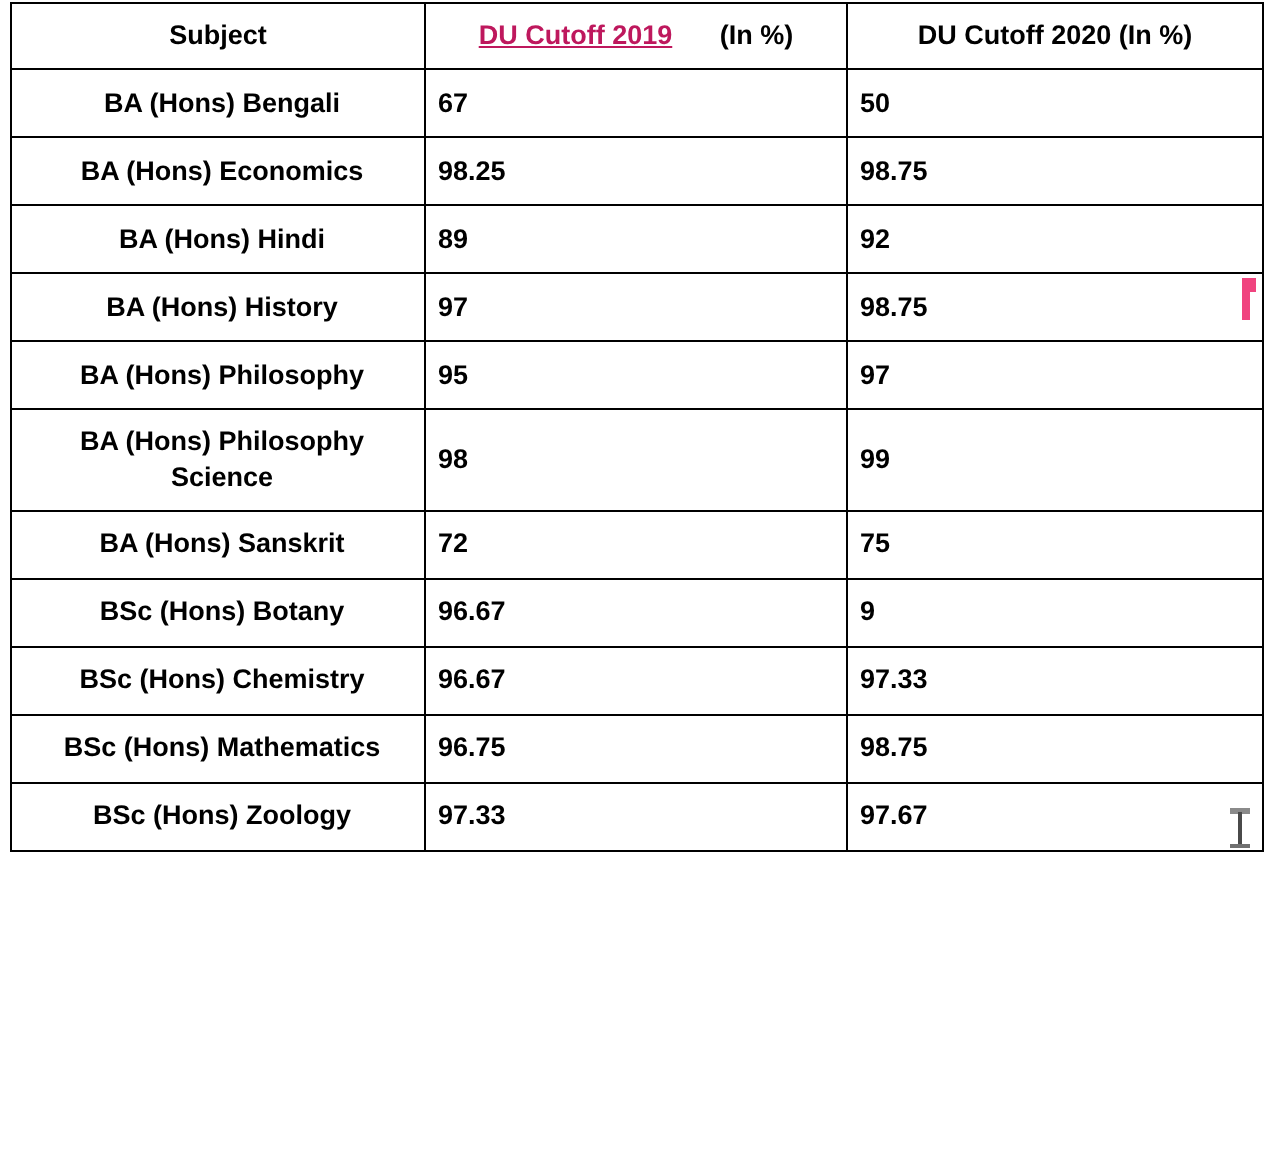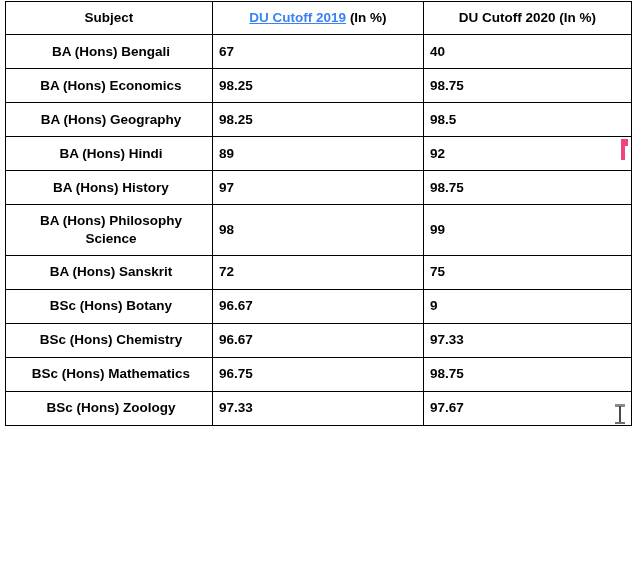--- a/index.html
+++ b/index.html
@@ -56,7 +56,7 @@
     height: 19px;
   }
   .link-2019 {
-    color: #3b82f6;
+    color: #be185d;
   }
   .hdr-suffix {
     color: #000000;

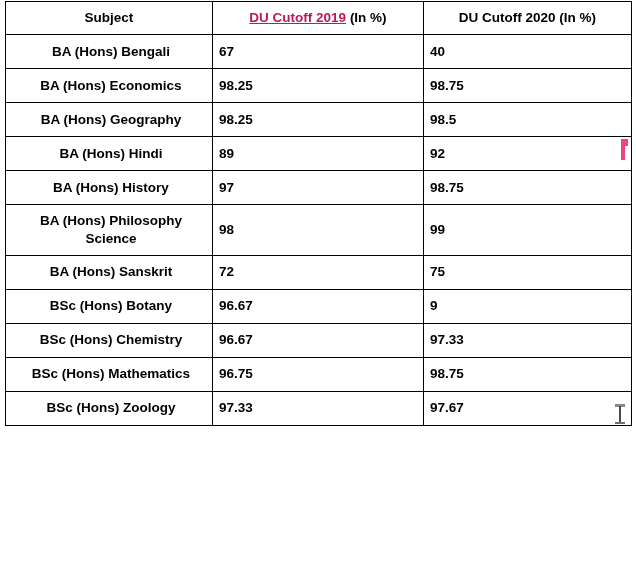--- a/index.html
+++ b/index.html
@@ -61,6 +61,7 @@
   .hdr-suffix {
     color: #000000;
     text-decoration: none;
+    padding-left: 20px;
   }
   
   .caret-pink {

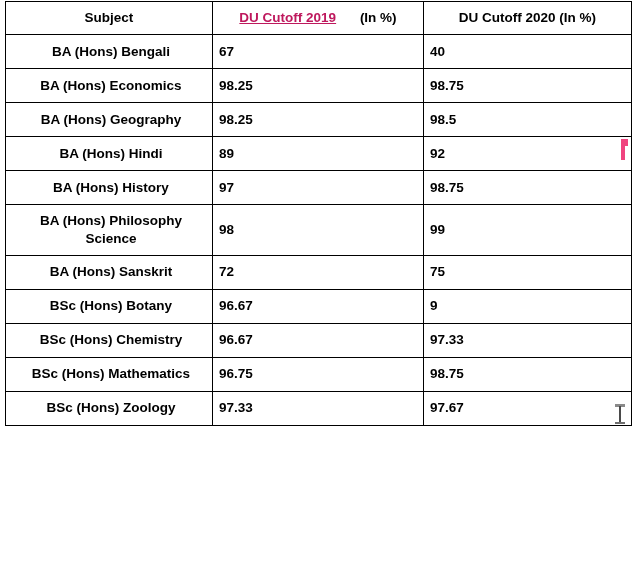--- a/index.html
+++ b/index.html
@@ -138,7 +138,7 @@
         <tr>
           <td class="subject-cell">BA (Hons) Bengali</td>
           <td class="value-cell">67</td>
-          <td class="value-cell">40</td>
+          <td class="value-cell">50</td>
         </tr>
         <tr>
           <td class="subject-cell">BA (Hons) Economics</td>

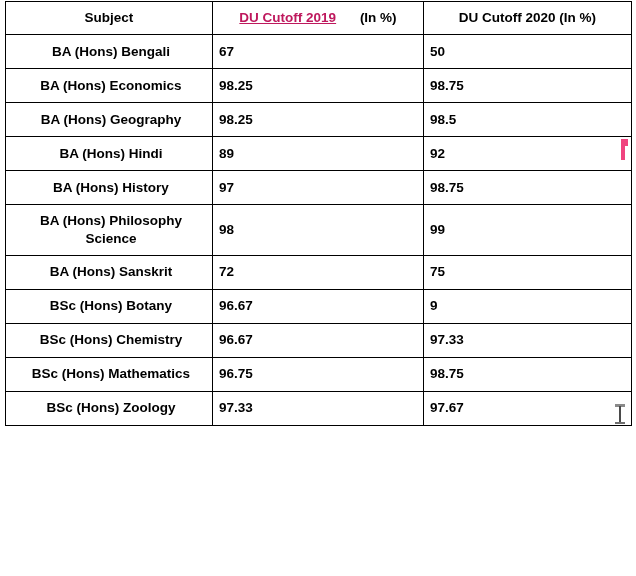--- a/index.html
+++ b/index.html
@@ -146,11 +146,6 @@
           <td class="value-cell">98.75</td>
         </tr>
         <tr>
-          <td class="subject-cell">BA (Hons) Geography</td>
-          <td class="value-cell">98.25</td>
-          <td class="value-cell">98.5</td>
-        </tr>
-        <tr>
           <td class="subject-cell">BA (Hons) Hindi</td>
           <td class="value-cell">89</td>
           <td class="value-cell">92</td>

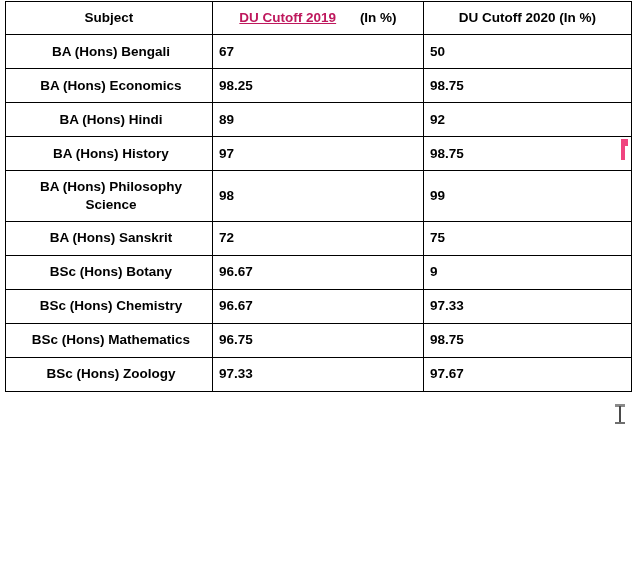--- a/index.html
+++ b/index.html
@@ -156,6 +156,11 @@
           <td class="value-cell">98.75</td>
         </tr>
         <tr>
+          <td class="subject-cell">BA (Hons) Philosophy</td>
+          <td class="value-cell">95</td>
+          <td class="value-cell">97</td>
+        </tr>
+        <tr>
           <td class="subject-cell">BA (Hons) Philosophy Science</td>
           <td class="value-cell">98</td>
           <td class="value-cell">99</td>

